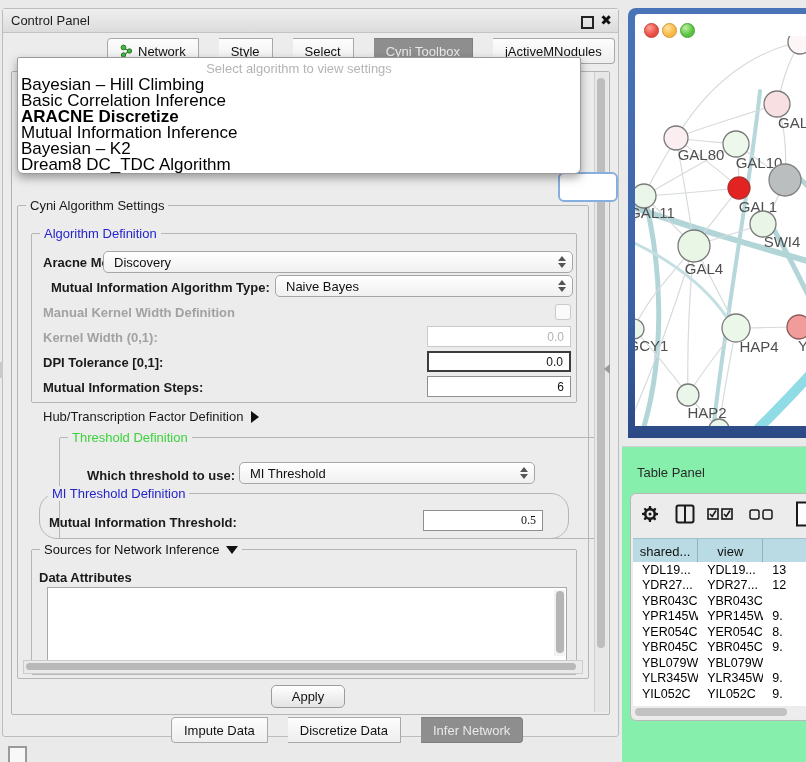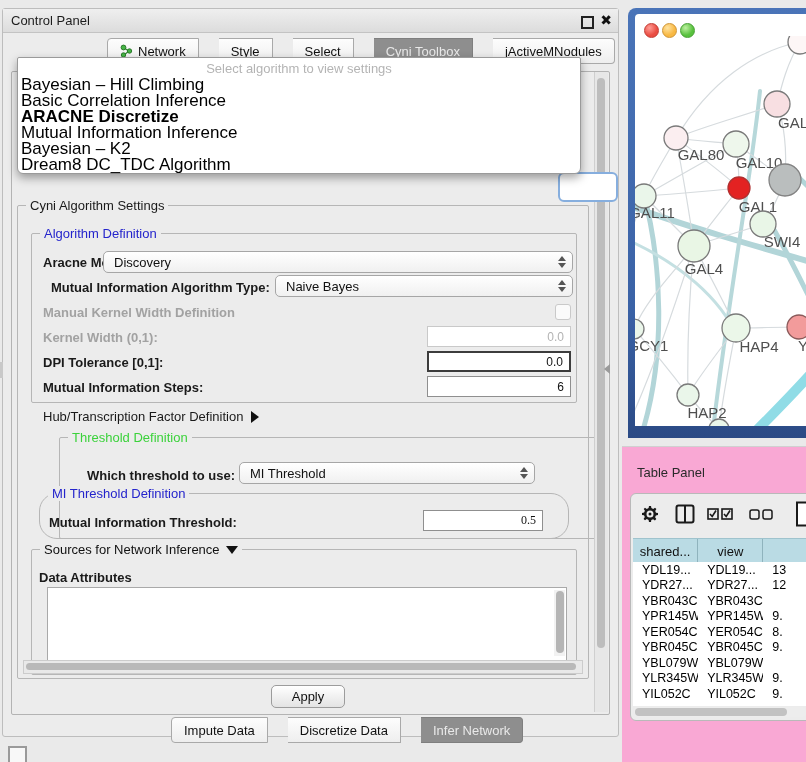--- a/index.html
+++ b/index.html
@@ -115,7 +115,7 @@
   #net-svg{position:absolute;left:0px;top:22px;}
 
   
-  #table-panel{left:622px;top:446px;width:184px;height:316px;background:#f9a8d4;border-top:1px solid #d0d0d0;}
+  #table-panel{left:622px;top:446px;width:184px;height:316px;background:#86efac;border-top:1px solid #d0d0d0;}
   #table-panel-title{left:15px;top:18px;font-size:13px;color:#2a2a2a;}
   #table-inner{left:8px;top:46px;width:184px;height:226px;background:#ececec;border:1px solid #b9b9b9;border-radius:6px;}
   #table-toolbar{left:0;top:0;width:100%;height:40px;display:flex;align-items:center;gap:0;}

